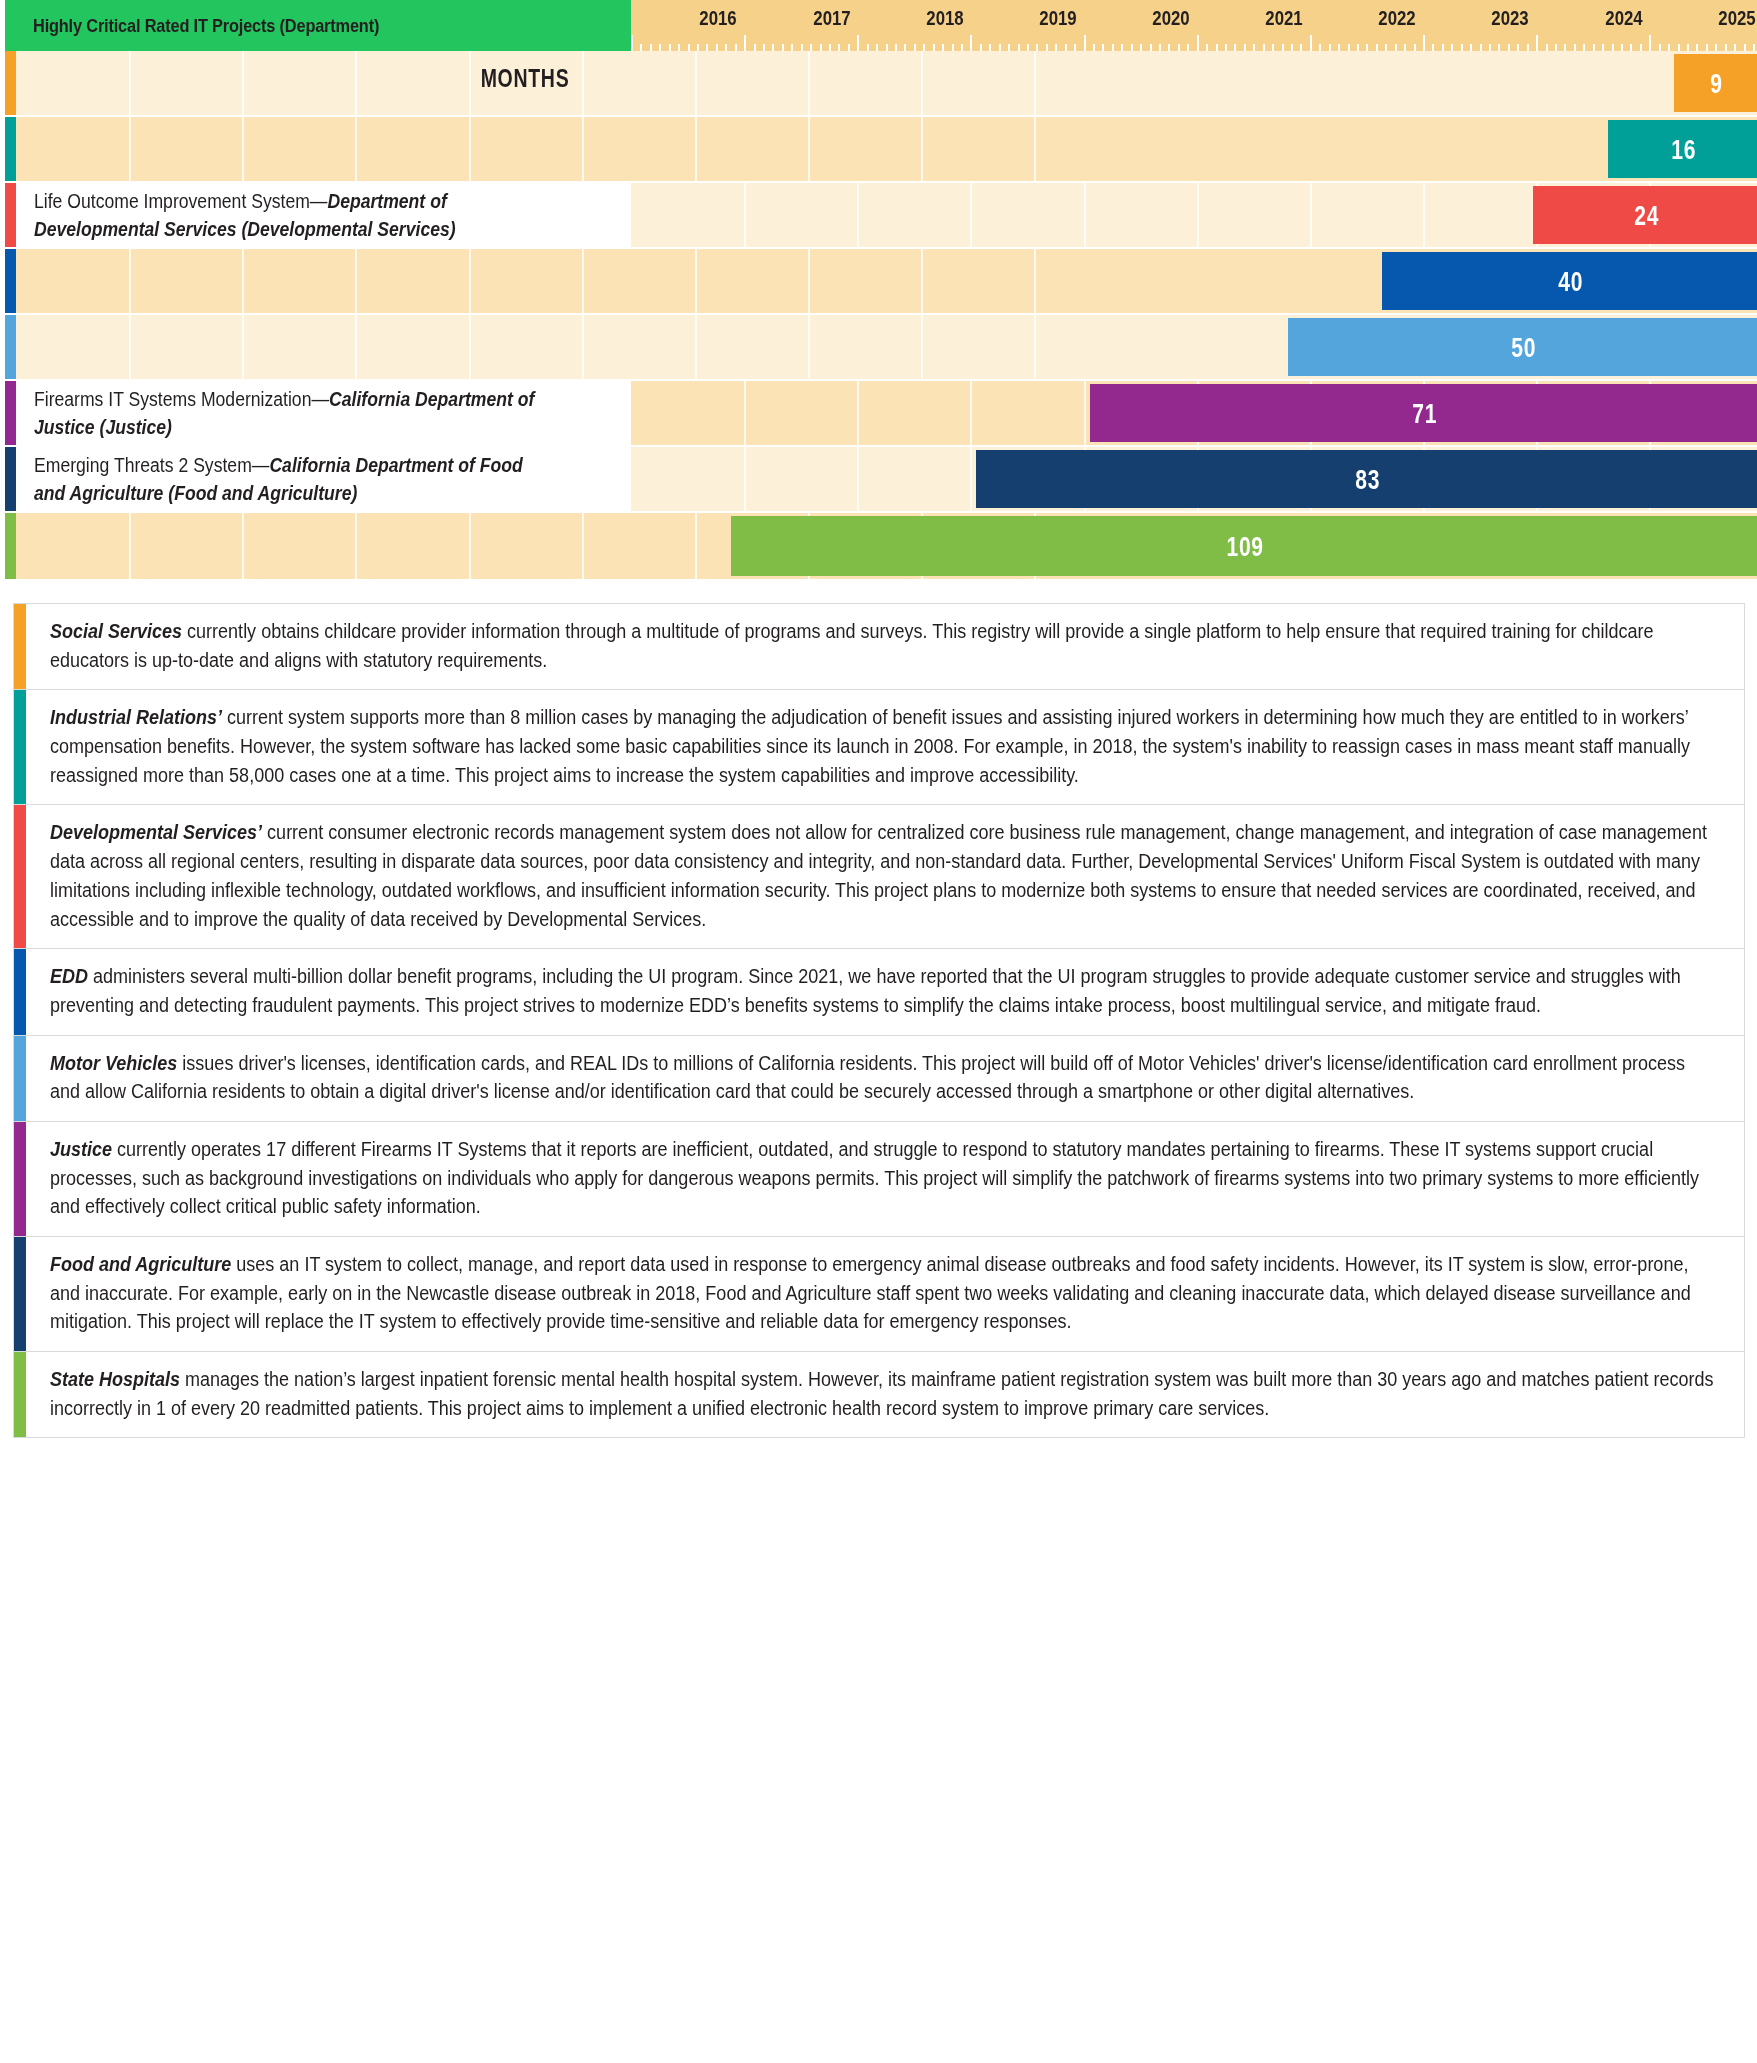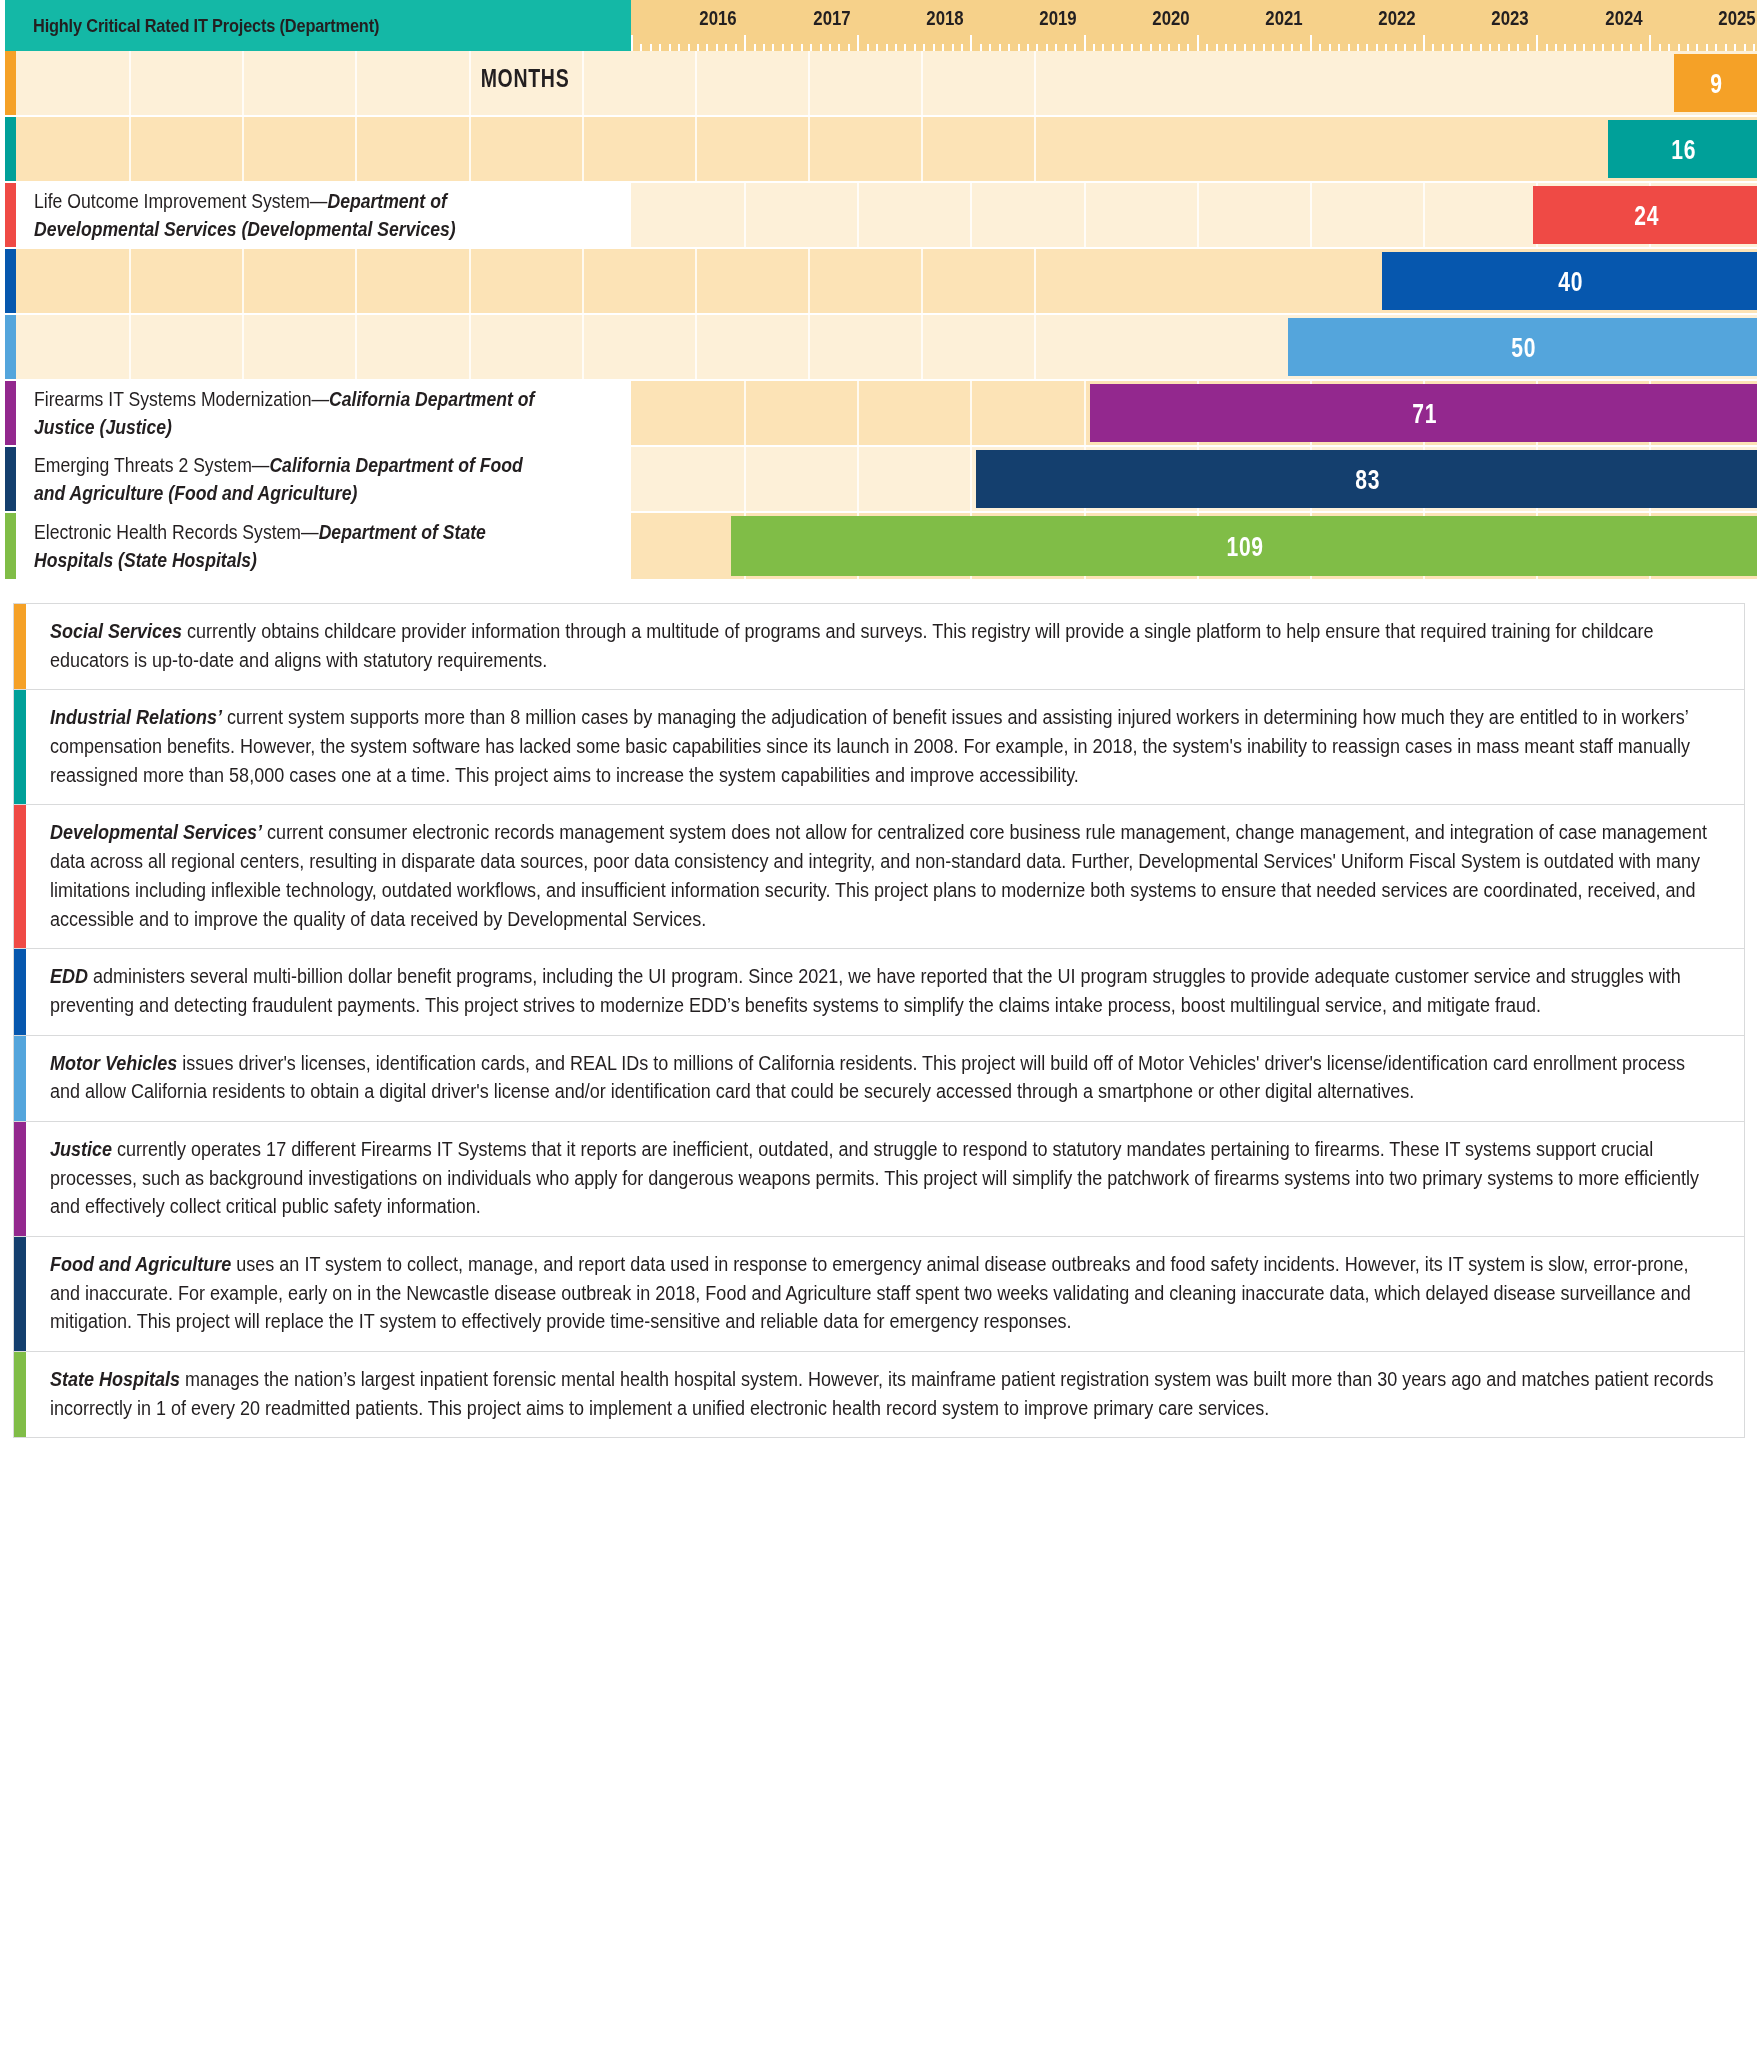--- a/index.html
+++ b/index.html
@@ -33,7 +33,7 @@
   .gh-title {
     width: 626px;
     flex: 0 0 626px;
-    background: #14b8a6;
+    background: #22c55e;
     display: flex;
     align-items: center;
     padding-left: 27.5px;

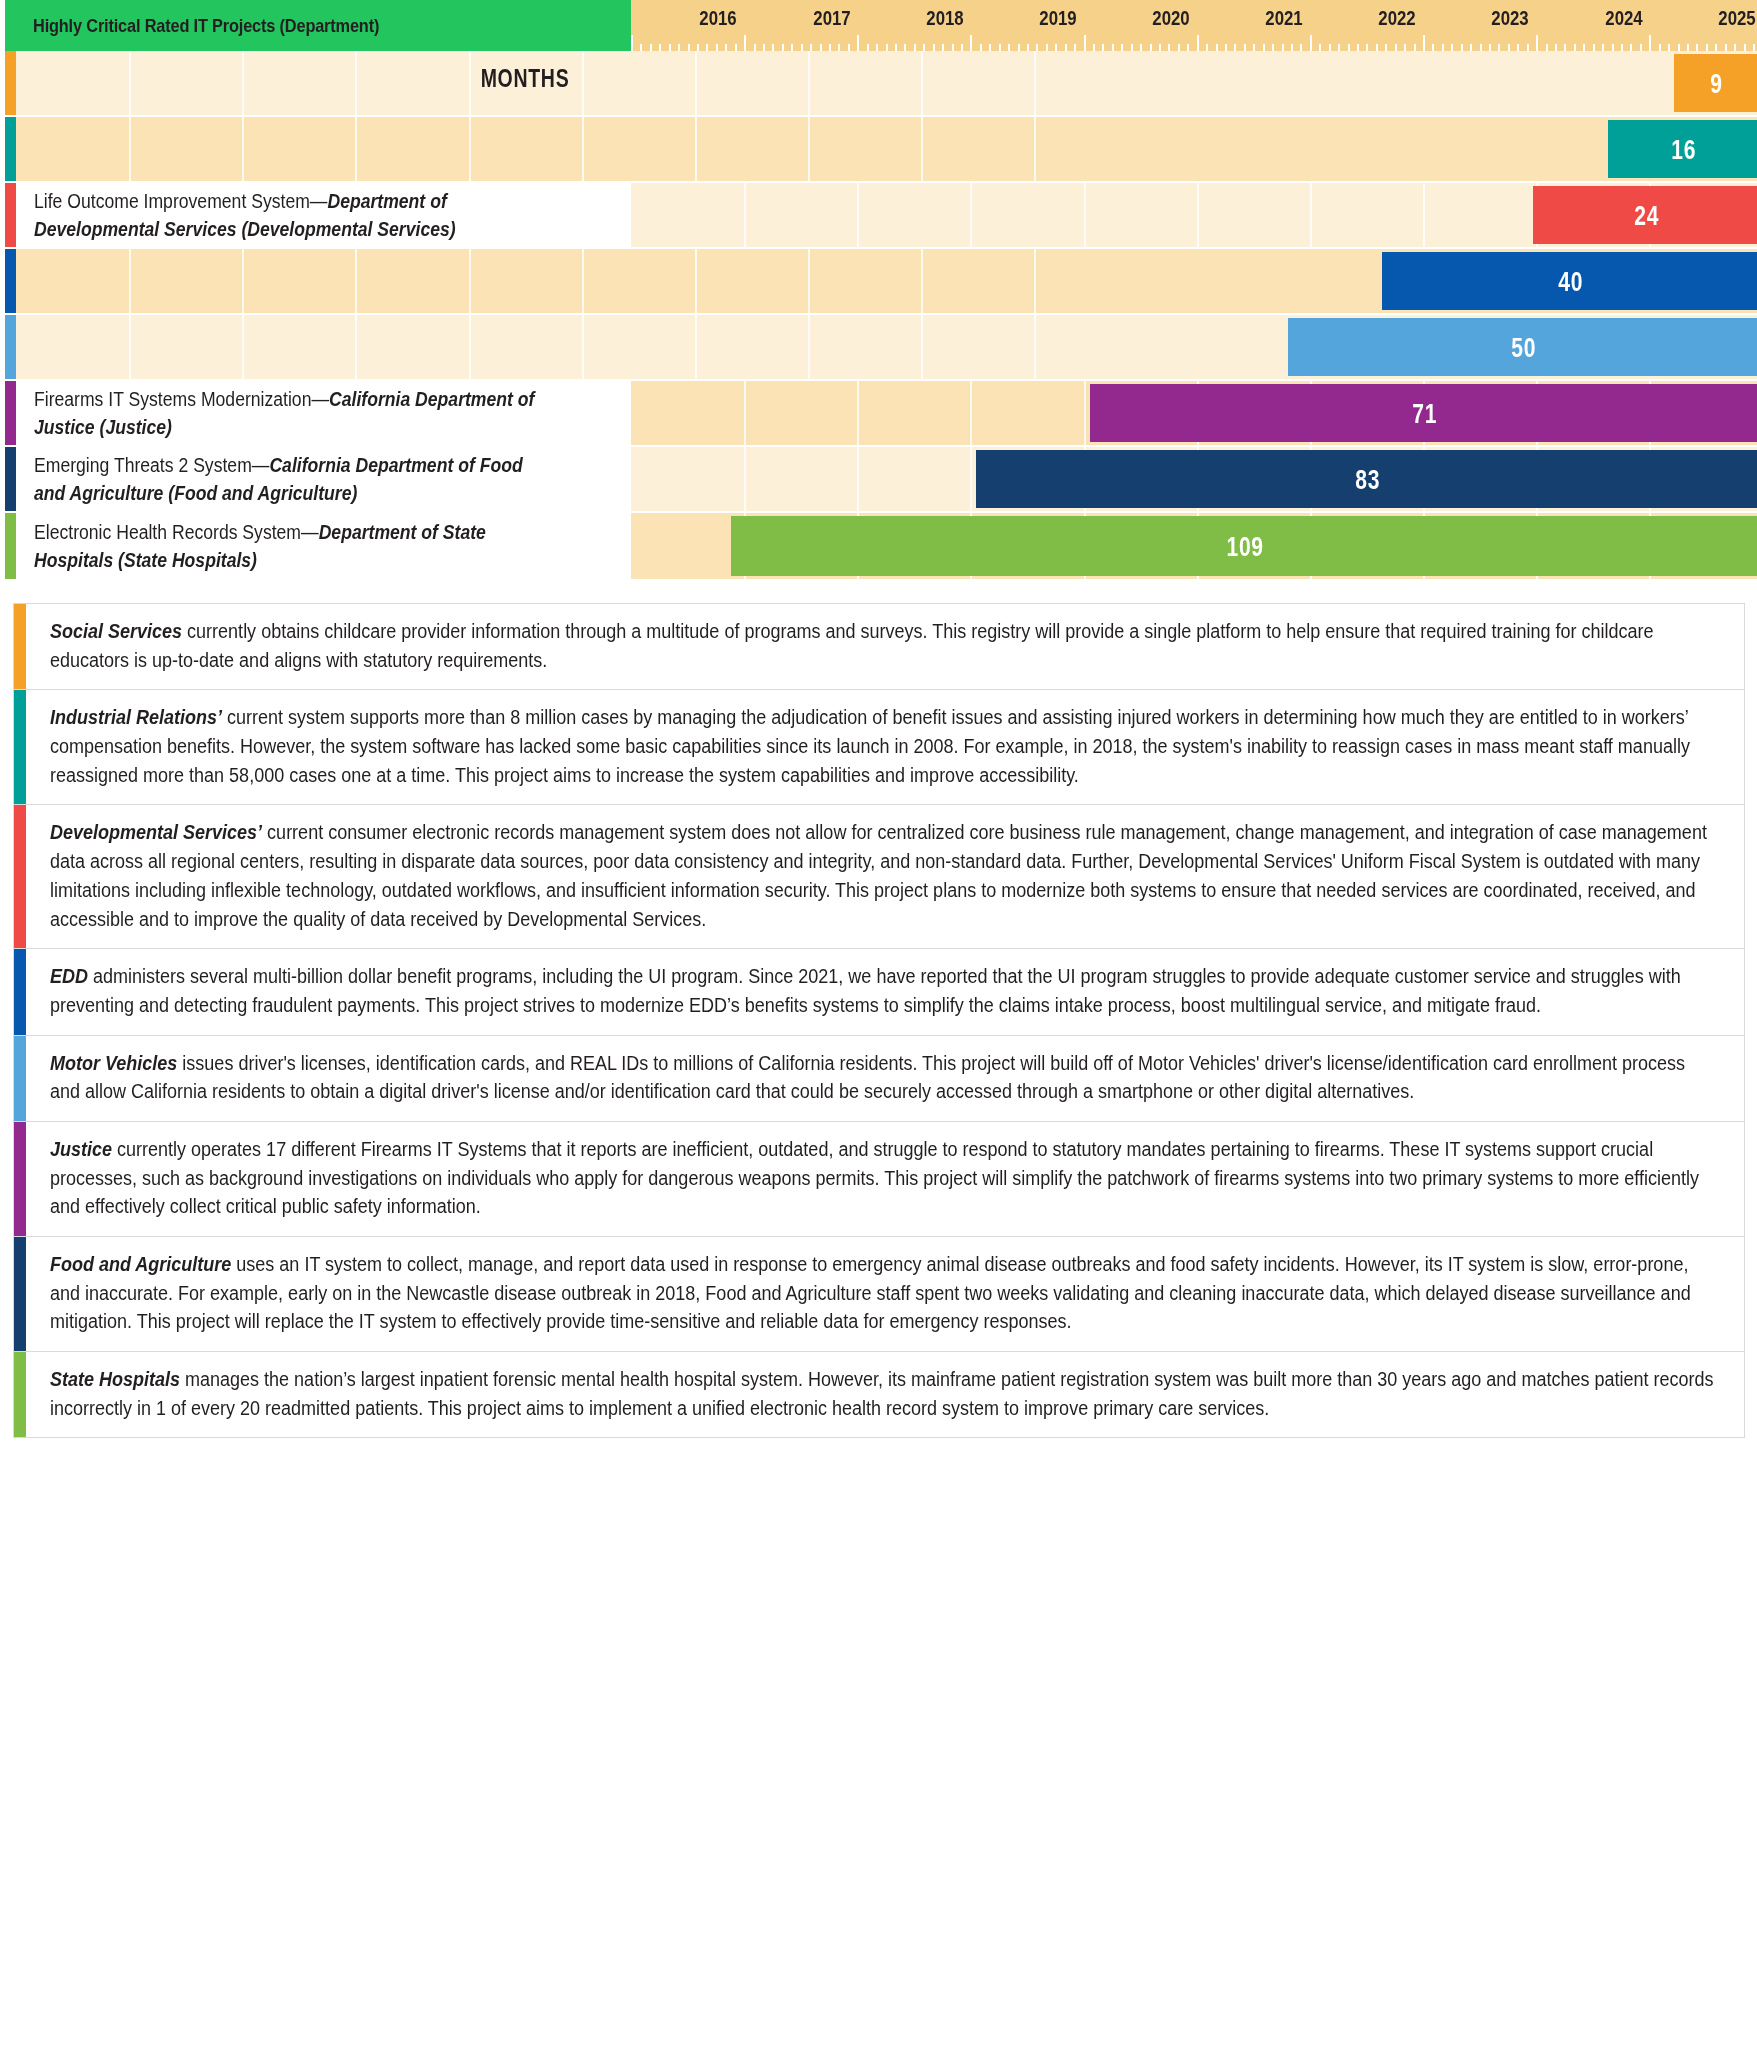--- a/index.html
+++ b/index.html
@@ -473,9 +473,6 @@
         </div>
         <div class="grow" style="height: 66px;">
           <div class="swatch" style="background: rgb(128, 189, 71);"></div>
-          <div class="glabel">
-            <div class="txt"><span>Electronic Health Records System—</span><span class="dept">Department of State Hospitals (State Hospitals)</span></div>
-          </div>
           <div class="gtrack shadeB">
             <div class="vline" style="left: 113px;"></div>
             <div class="vline" style="left: 226px;"></div>

